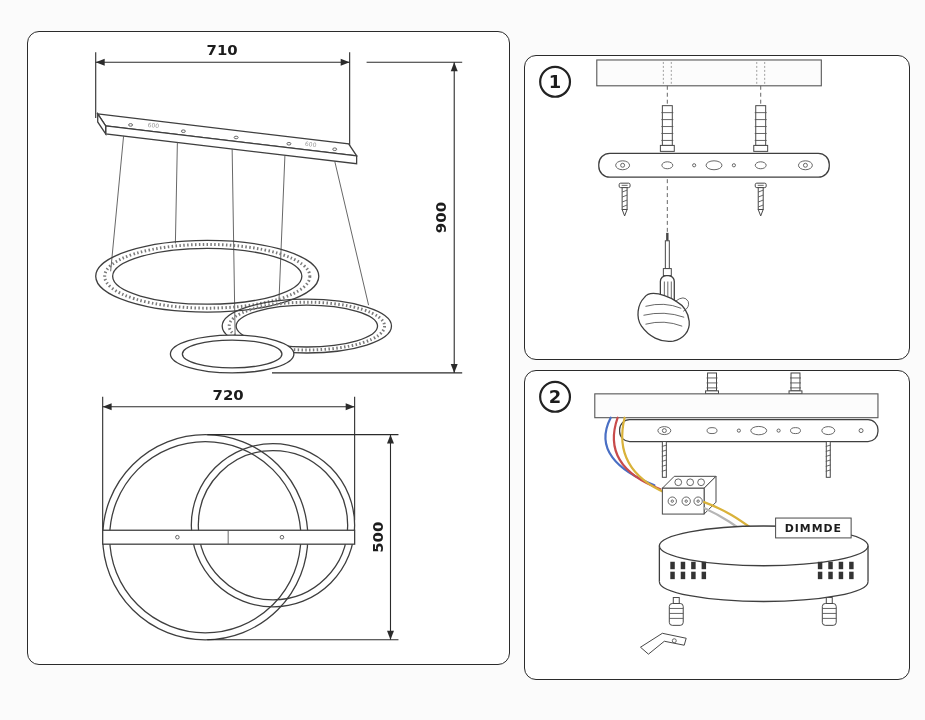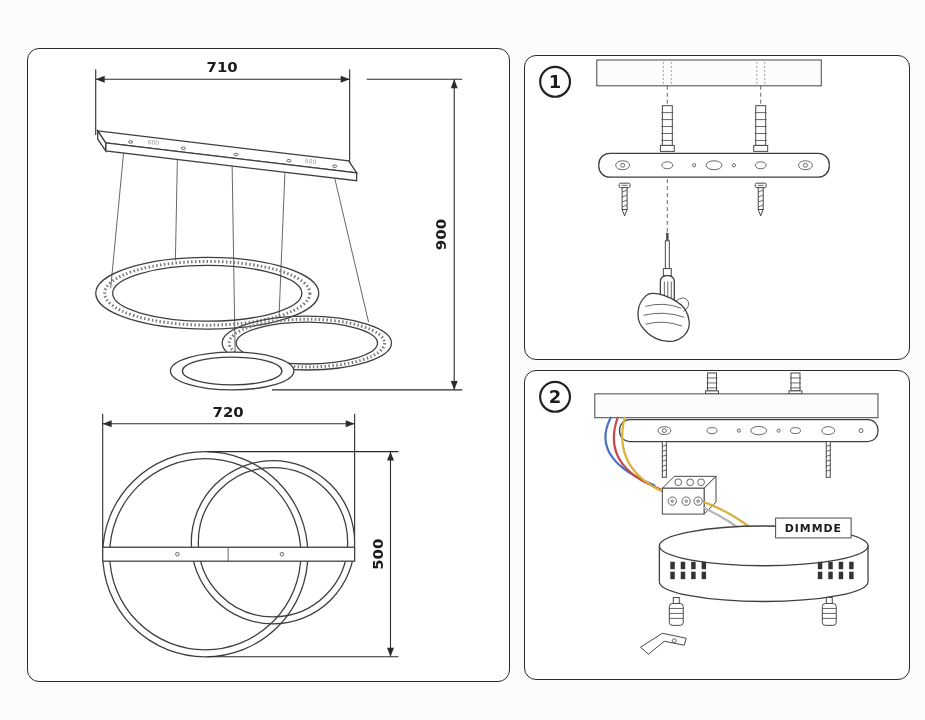--- a/index.html
+++ b/index.html
@@ -14,7 +14,7 @@
     border:1.6px solid #2b2b2b;border-radius:12px;
     box-sizing:border-box;overflow:hidden;
   }
-  #panel-left  {left:27px;  top:48px;  width:483px; height:634px;}
+  #panel-left  {left:27px;  top:31px;  width:483px; height:634px;}
   #panel-step1 {left:524px; top:55px;  width:386px; height:305px;}
   #panel-step2 {left:524px; top:370px; width:386px; height:310px;}
   svg{display:block;width:100%;height:100%;}

